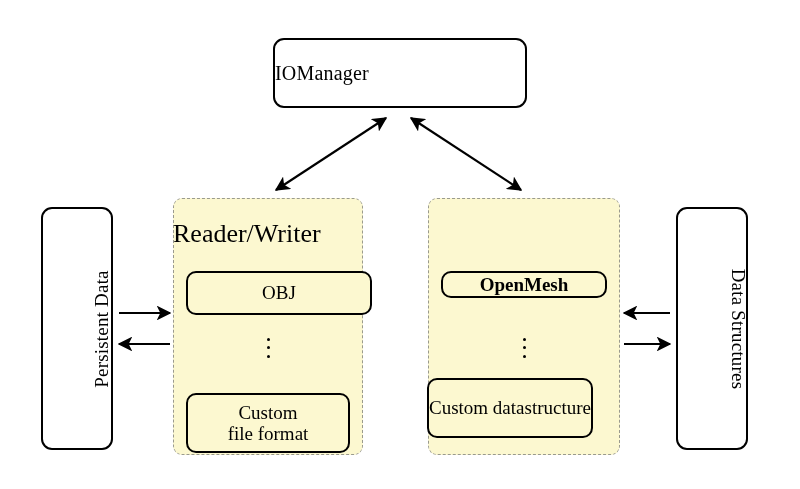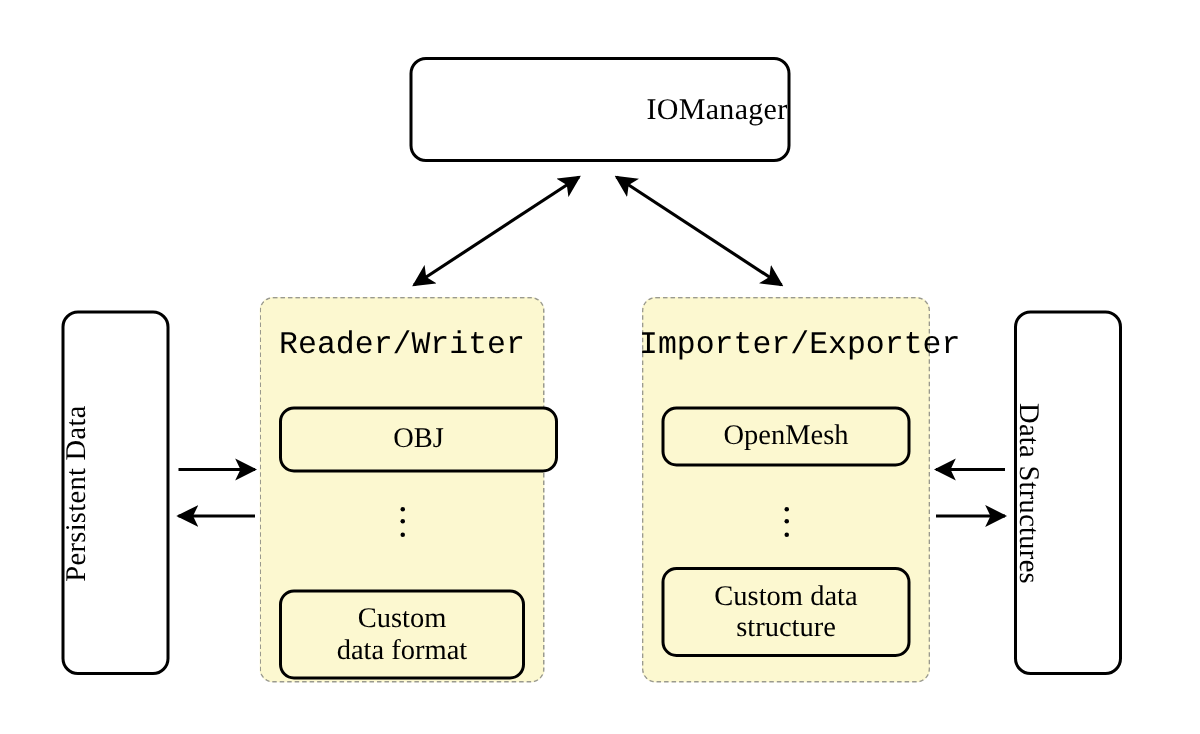--- a/index.html
+++ b/index.html
@@ -27,7 +27,7 @@
     box-sizing: border-box;
     display: flex;
     align-items: center;
-    justify-content: flex-end;
+    justify-content: flex-start;
     text-align: center;
   }
 

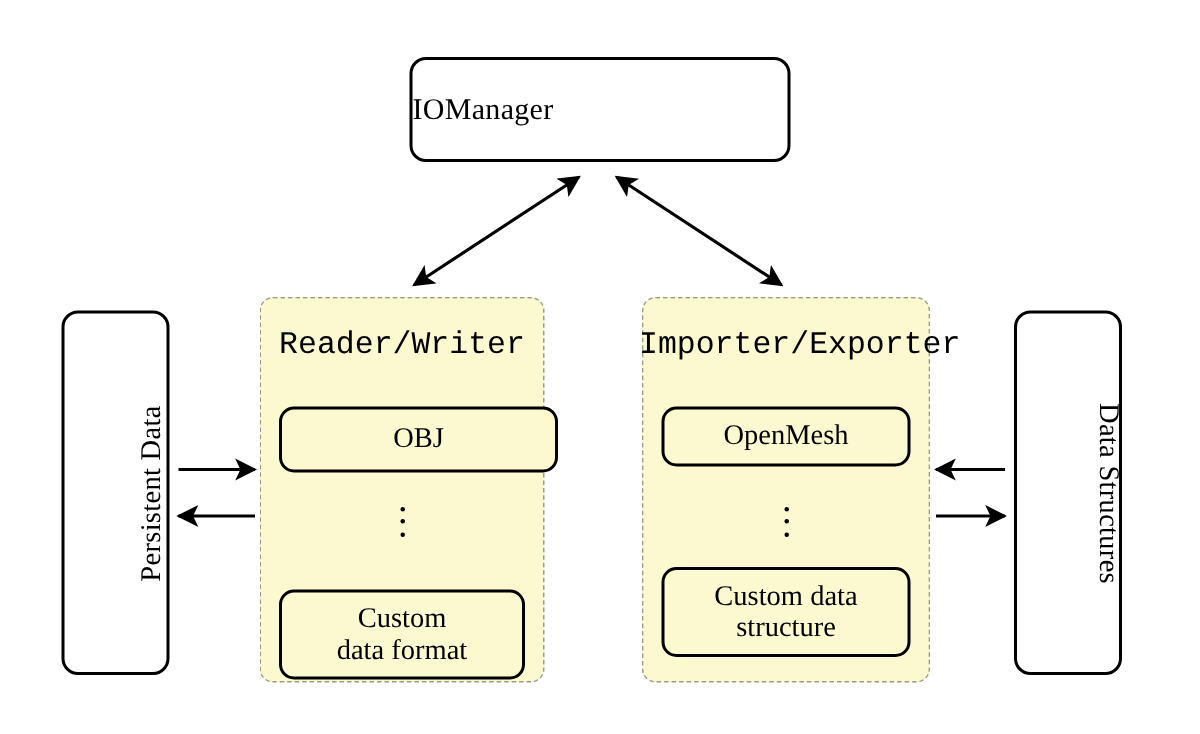--- a/index.html
+++ b/index.html
@@ -63,10 +63,9 @@
 
   .group-title {
     position: absolute;
-    text-align: center;
+    text-align: left;
     white-space: nowrap;
-    font-size: 21px;
-    font-family: Liberation Mono, monospace;
+    font-size: 26px;
   }
 
   

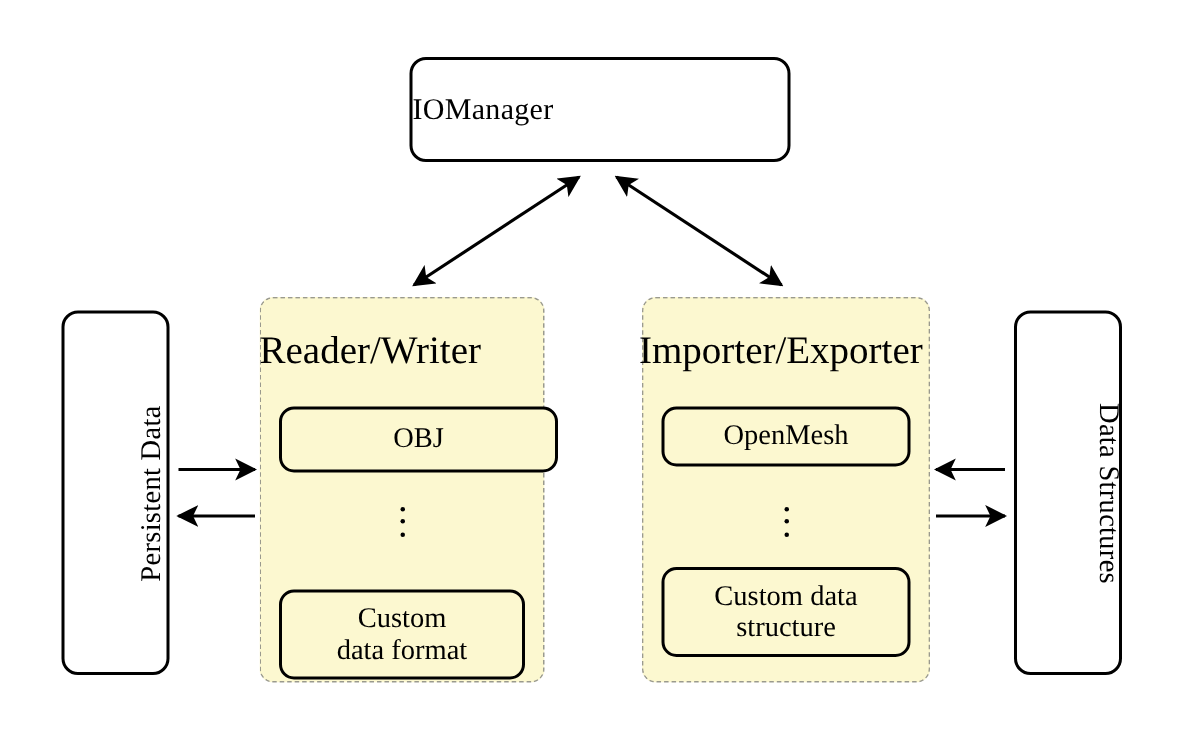--- a/index.html
+++ b/index.html
@@ -171,7 +171,6 @@
 
   <div class="group-box" style="left:428px; top:198px; width:192px; height:257px;">
   </div>
-  <div class="group-title" style="left:426px; top:219px; width:196px;">Importer/Exporter</div>
 
   <div class="inner-box" style="left:441px; top:271px; width:166px; height:40px; font-size:19px;">
     <span>OpenMesh</span>

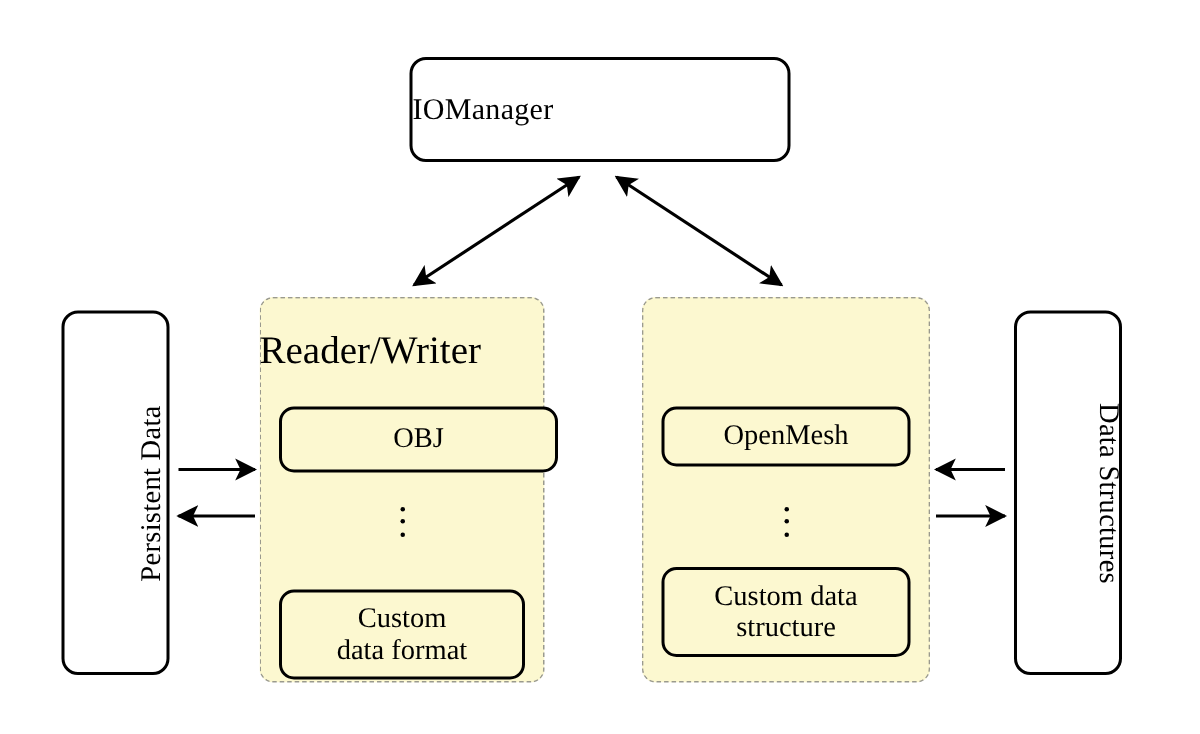--- a/index.html
+++ b/index.html
@@ -172,7 +172,7 @@
   <div class="group-box" style="left:428px; top:198px; width:192px; height:257px;">
   </div>
 
-  <div class="inner-box" style="left:441px; top:271px; width:166px; height:40px; font-size:19px;">
+  <div class="inner-box" style="left:441px; top:271px; width:166px; height:27px; font-size:19px;font-weight:bold;">
     <span>OpenMesh</span>
   </div>
 

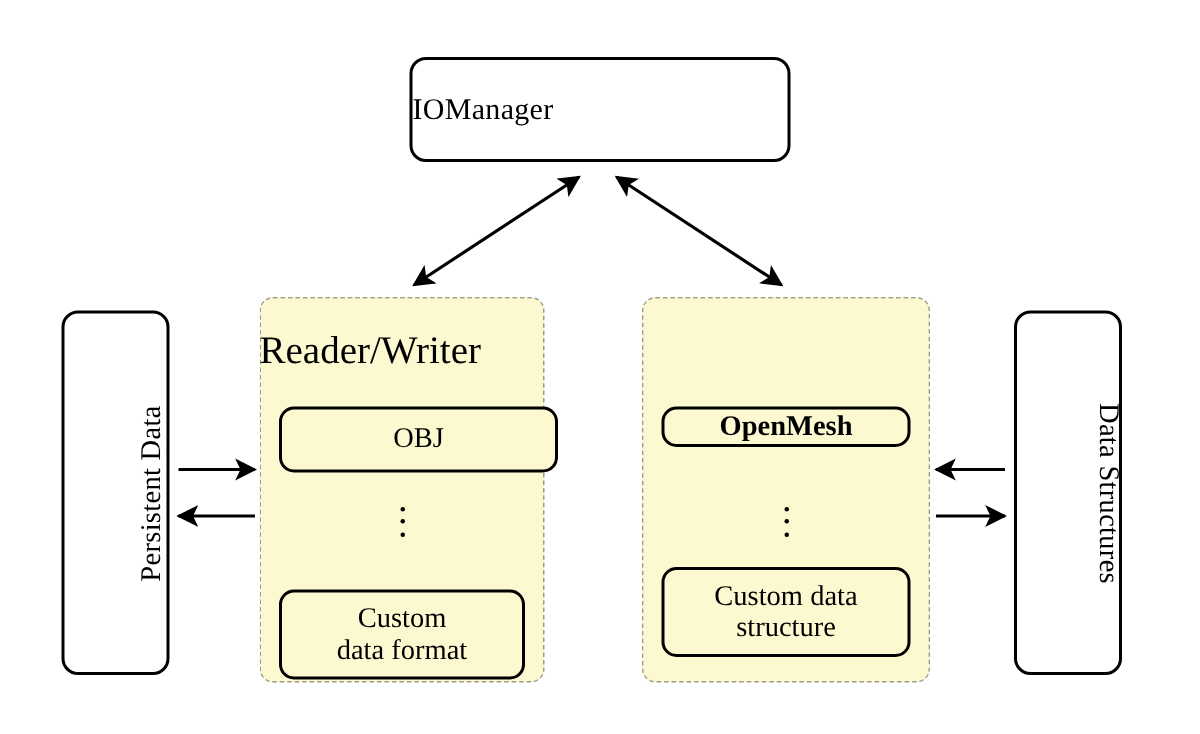--- a/index.html
+++ b/index.html
@@ -182,7 +182,7 @@
       <span></span>
   </div>
 
-  <div class="inner-box" style="left:441px; top:378px; width:166px; height:60px; font-size:19px; flex-direction:column;">
+  <div class="inner-box" style="left:427px; top:378px; width:166px; height:60px; font-size:19px; flex-direction:row;">
     <span>Custom data</span>
     <span>structure</span>
   </div>

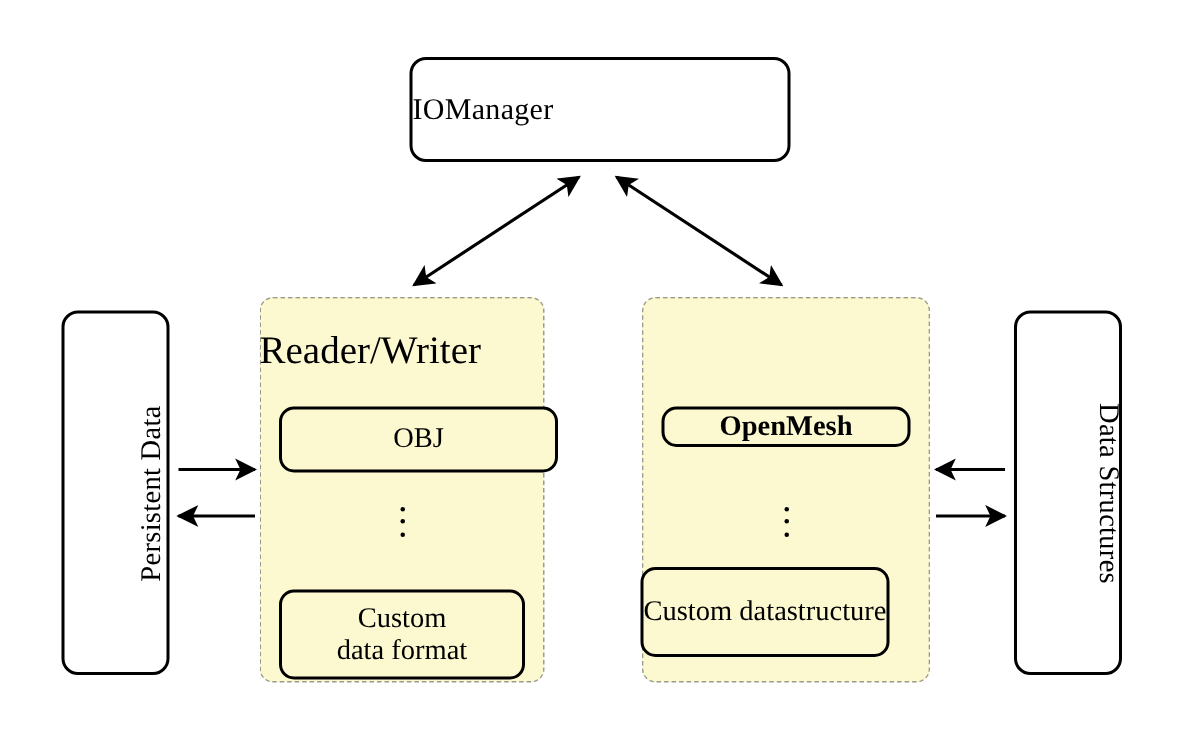--- a/index.html
+++ b/index.html
@@ -166,7 +166,7 @@
 
   <div class="inner-box" style="left:186px; top:393px; width:164px; height:60px; font-size:19px; flex-direction:column;">
     <span>Custom</span>
-    <span>data format</span>
+    <span>file format</span>
   </div>
 
   <div class="group-box" style="left:428px; top:198px; width:192px; height:257px;">

